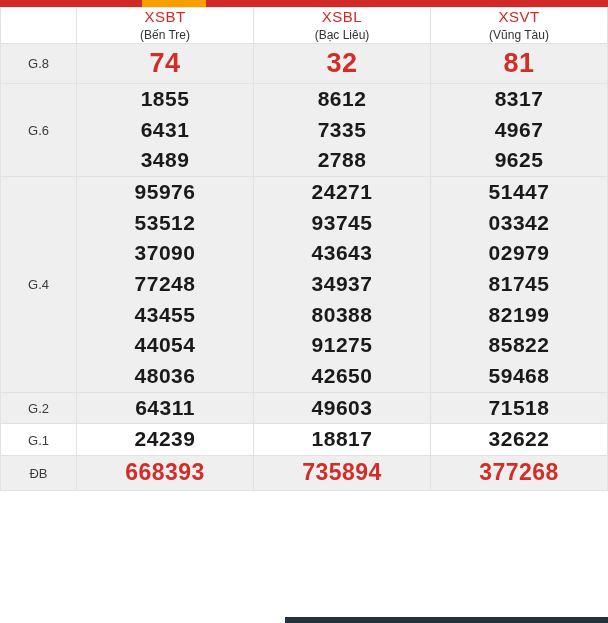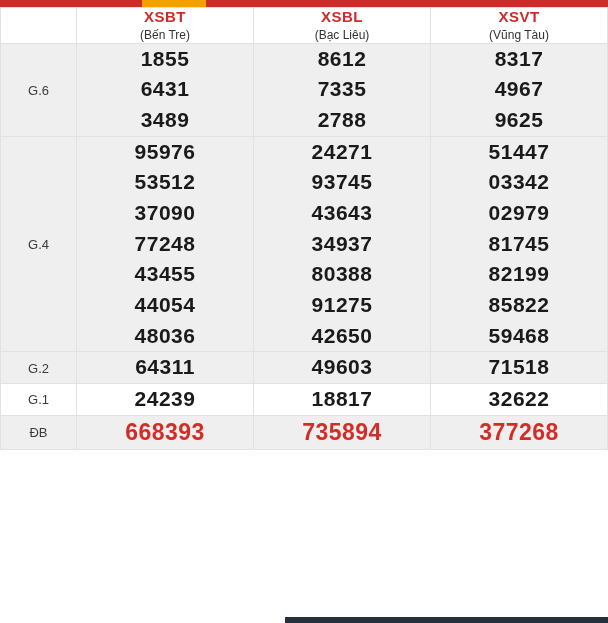--- a/index.html
+++ b/index.html
@@ -59,7 +59,7 @@
   }
   .hdr-code {
     font-size: 15px;
-    font-weight: bold;
+    font-weight: normal;
     color: #cf2a27;
     letter-spacing: 0.5px;
   }

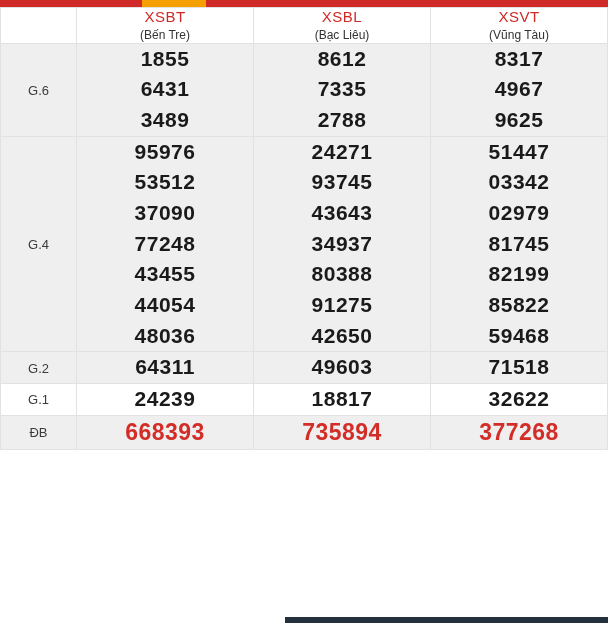--- a/index.html
+++ b/index.html
@@ -138,6 +138,18 @@
   </thead>
   <tbody id="table-body">
       <tr class="row-alt">
+        <td><span class="prize-label">G.8</span></td>
+        <td class="num-cell num-red num-g8">
+          <span class="n">74</span>
+        </td>
+        <td class="num-cell num-red num-g8">
+          <span class="n">32</span>
+        </td>
+        <td class="num-cell num-red num-g8">
+          <span class="n">81</span>
+        </td>
+      </tr>
+      <tr class="row-alt">
         <td><span class="prize-label">G.6</span></td>
         <td class="num-cell">
           <span class="n">1855</span>

